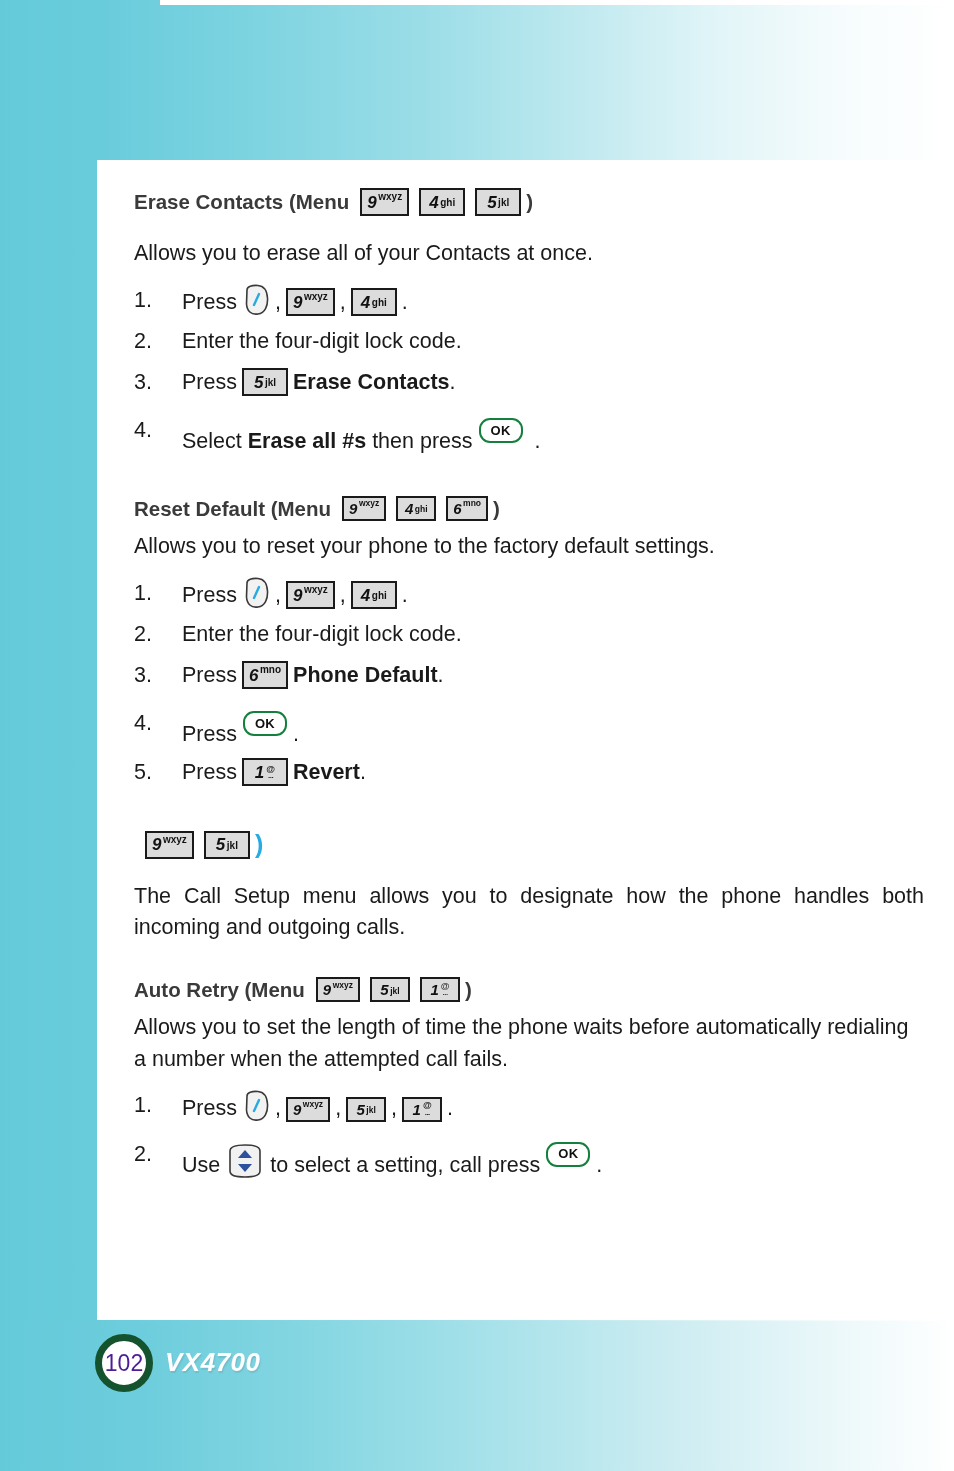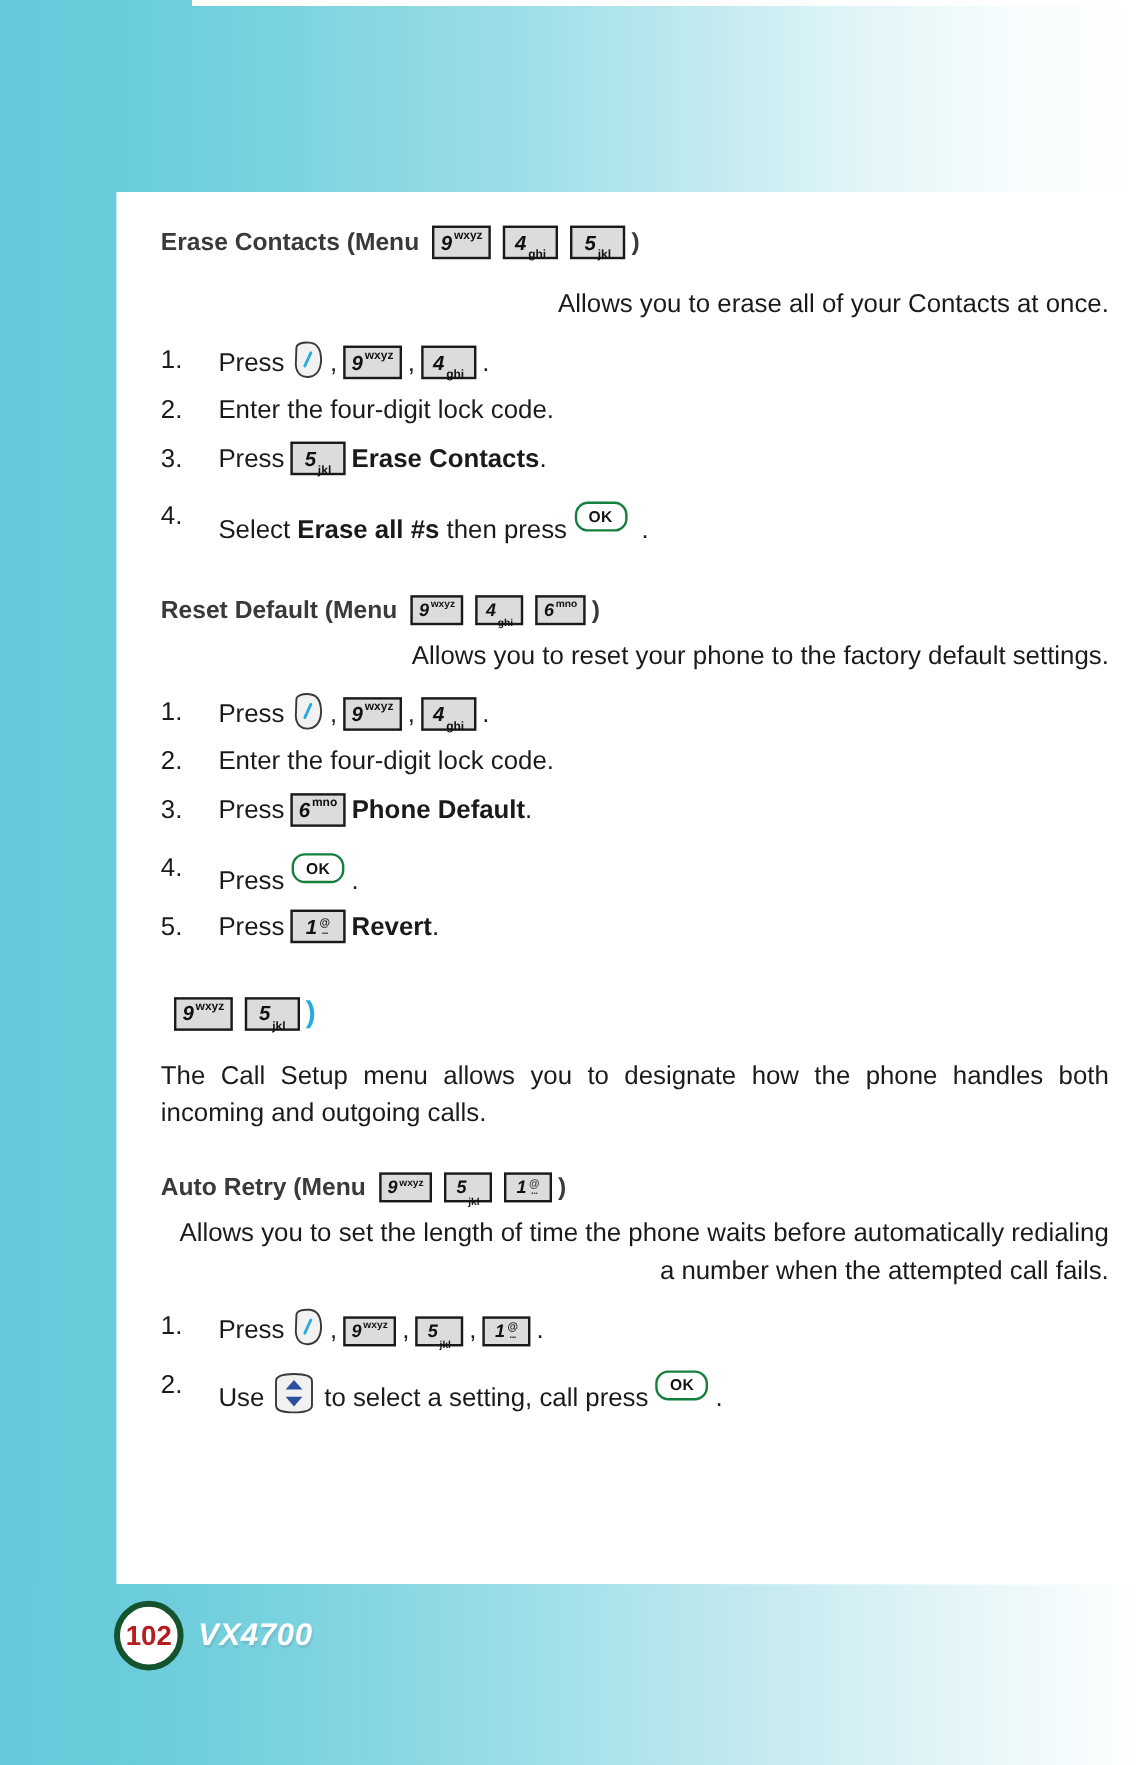--- a/index.html
+++ b/index.html
@@ -145,7 +145,7 @@
     position: relative;
     top: -5px;
   }
-  .key .lt.base { top: 11px; }
+  .key .lt.base { top: 1px; }
   .key.small { min-width: 40px; height: 25px; }
   .key.small .dg { font-size: 15px; }
   .key.small .lt { font-size: 8.5px; }

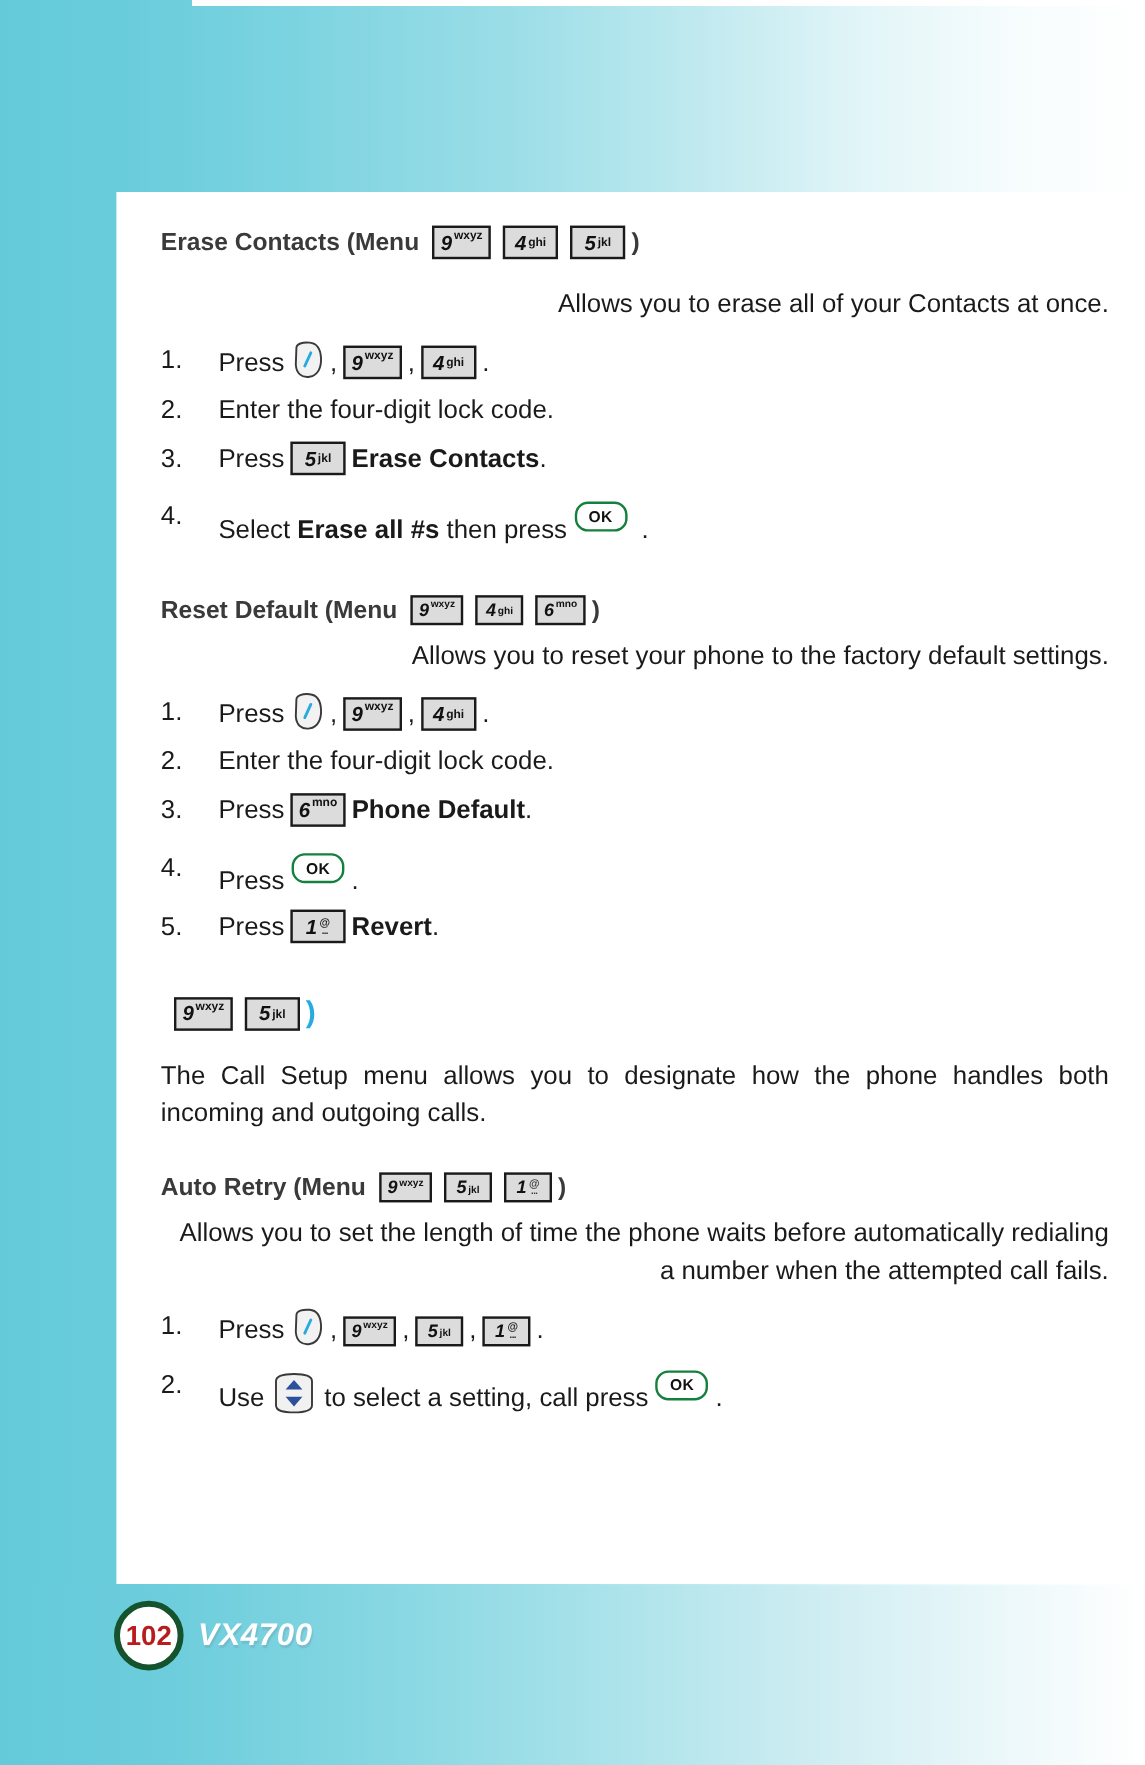--- a/index.html
+++ b/index.html
@@ -80,7 +80,6 @@
     font-size: 21.5px;
     color: #1a1a1a;
     line-height: 1.45;
-    text-align: right;
   }
   .body-text.justify { text-align: justify; }
 

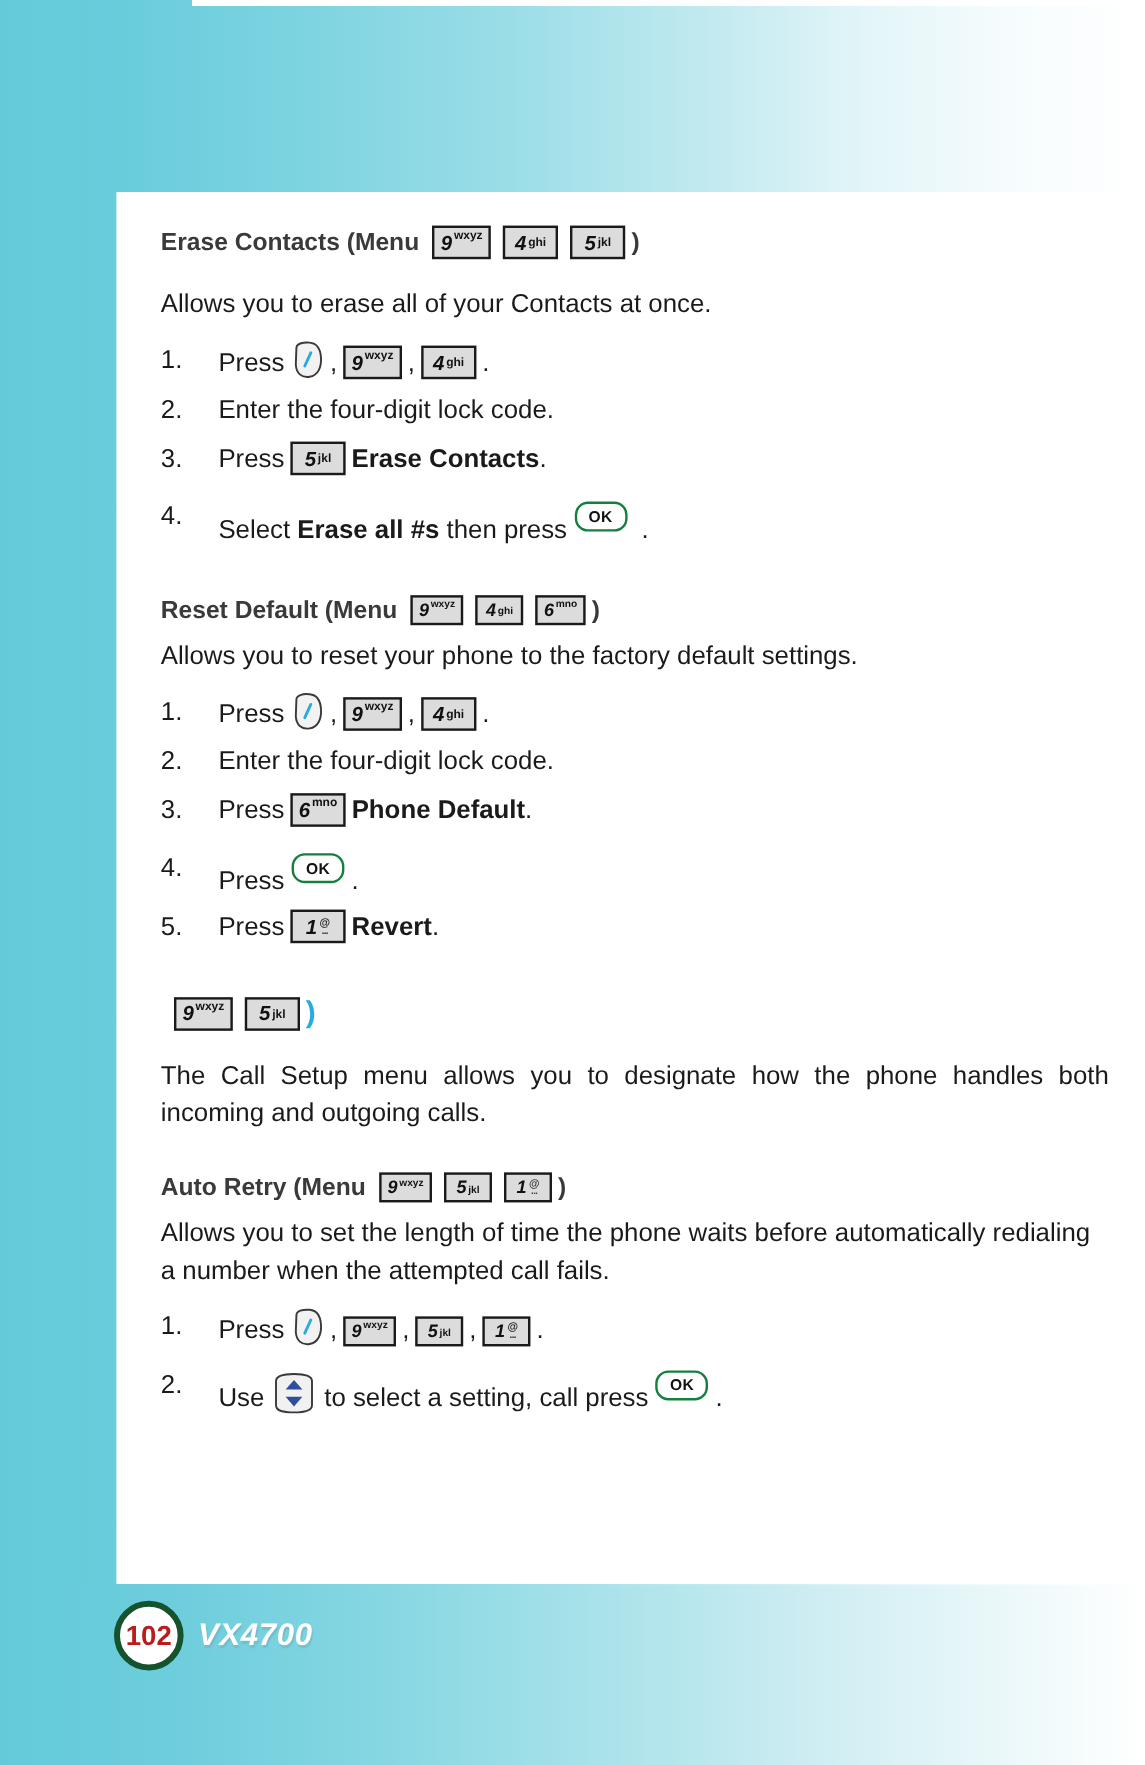--- a/index.html
+++ b/index.html
@@ -199,13 +199,13 @@
     width: 58px; height: 58px;
     border-radius: 50%;
     background: #ffffff;
-    border: 5px solid #14532d;
+    border: 7px solid #14532d;
     display: flex;
     align-items: center;
     justify-content: center;
     font-size: 23px;
-    font-weight: bold;
-    color: #b91c1c;
+    font-weight: normal;
+    color: #4c1d95;
   }
   .footer-model {
     position: absolute;

